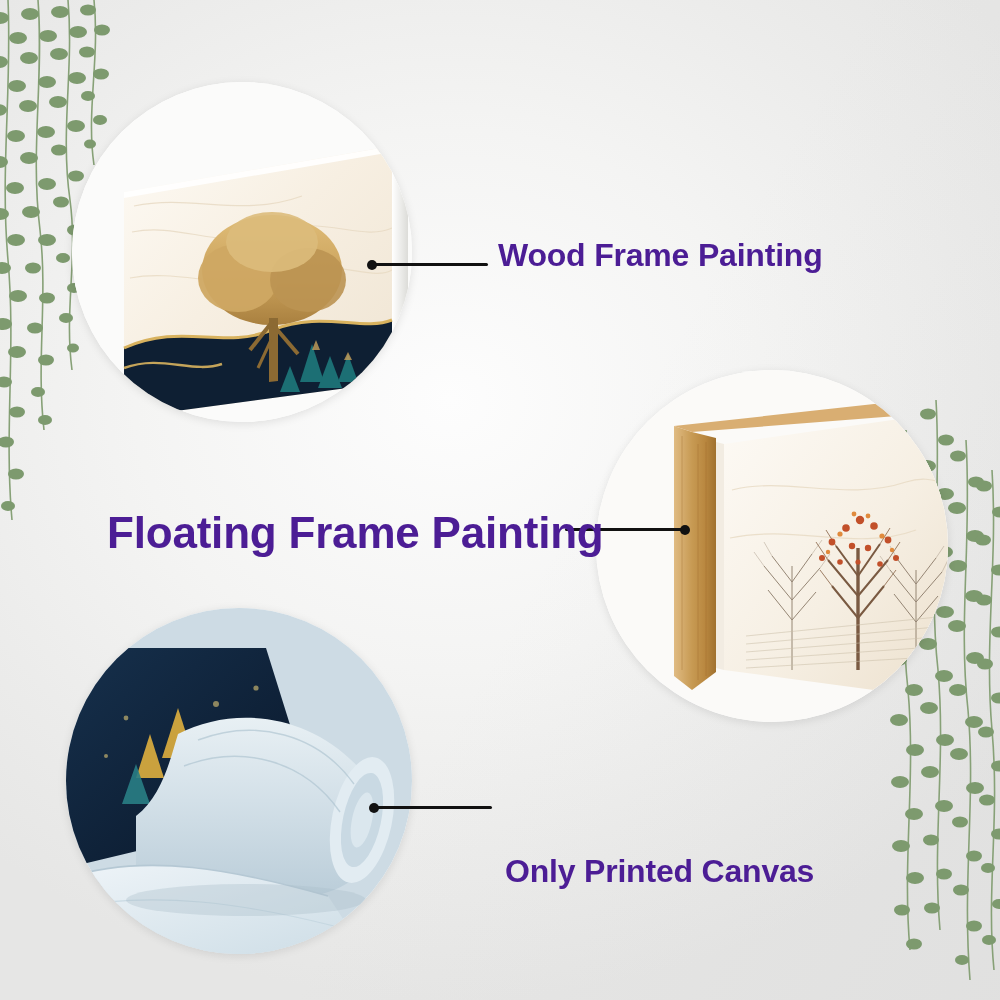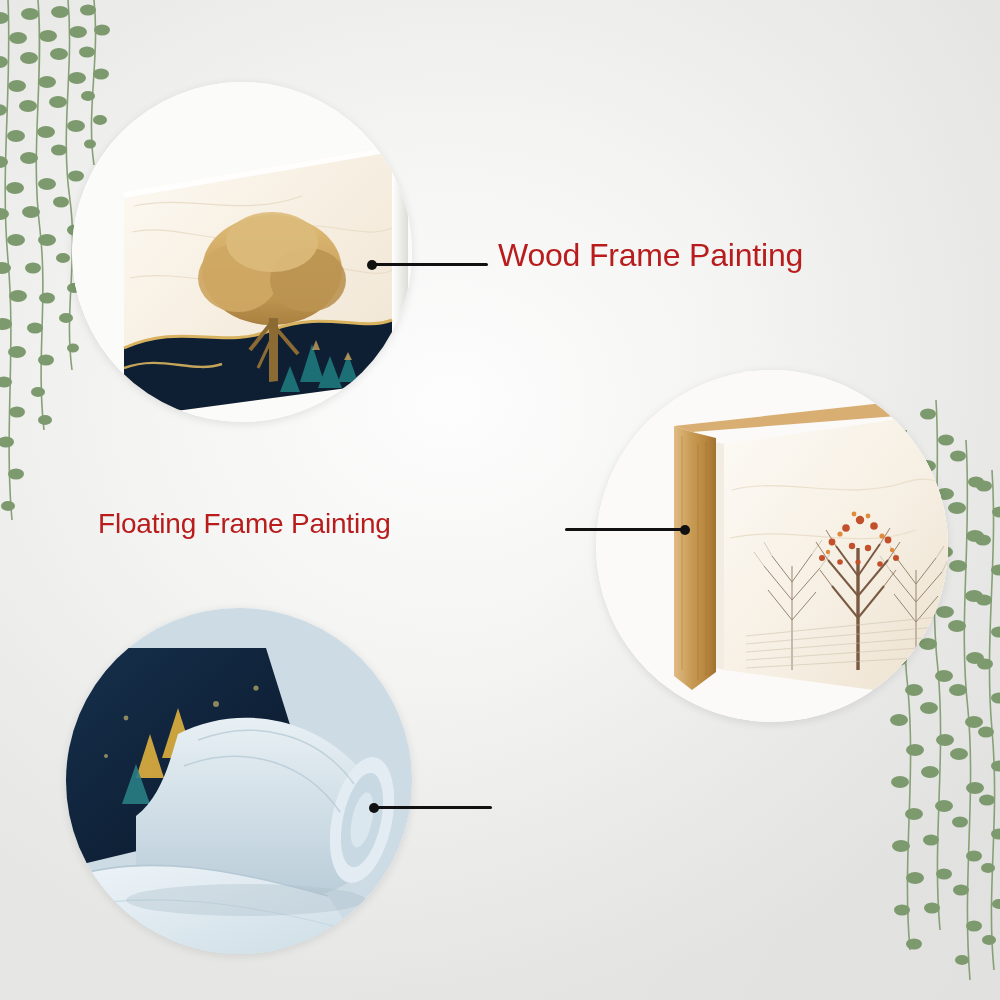--- a/index.html
+++ b/index.html
@@ -43,8 +43,8 @@
   
   .label{
     position:absolute;
-    font-weight:normal;
-    color:#b91c1c;
+    font-weight:bold;
+    color:#4c1d95;
     letter-spacing:-.2px;
     white-space:pre;
     line-height:1.12;

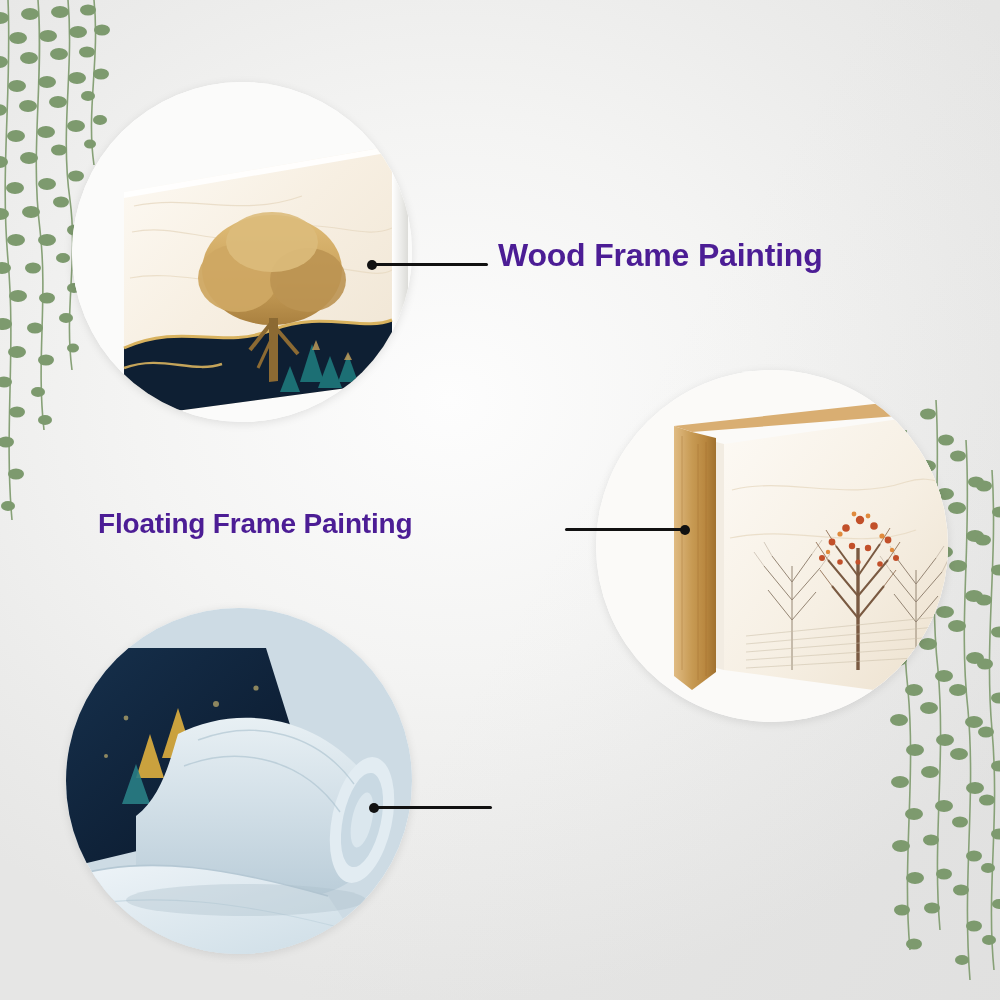--- a/index.html
+++ b/index.html
@@ -50,7 +50,7 @@
     line-height:1.12;
   }
   #label-wood{left:498px;top:238px;font-size:32px;}
-  #label-floating{left:98px;top:508px;font-size:28px;text-align:center;}
+  #label-floating{left:107px;top:508px;font-size:44px;text-align:center;}
   #label-canvas{left:505px;top:782px;font-size:32px;text-align:center;}
 
   

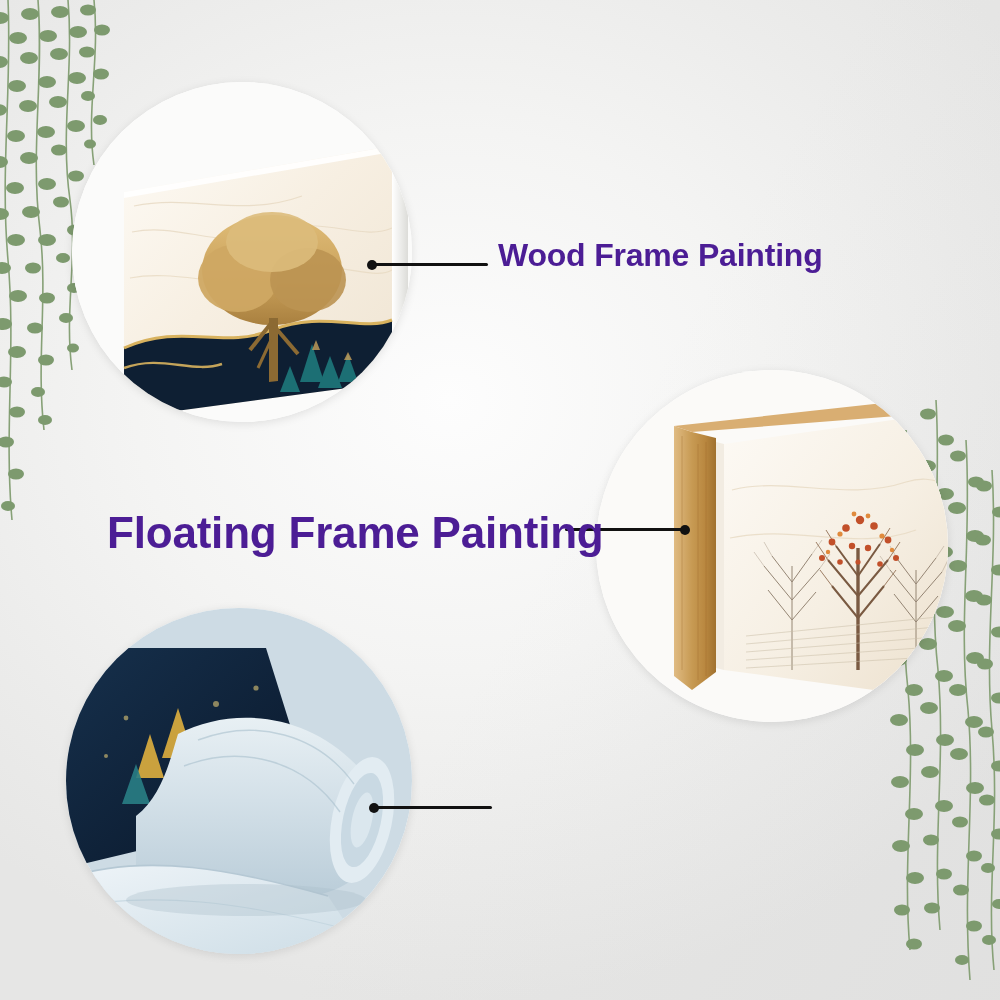--- a/index.html
+++ b/index.html
@@ -449,6 +449,7 @@
 <div class="label" id="label-wood">Wood Frame Painting</div>
 <div class="label" id="label-floating">Floating Frame Painting</div>
 <div class="label" id="label-canvas">
+  <div>Only Printed Canvas</div>
 </div>
 
 </body></html>

